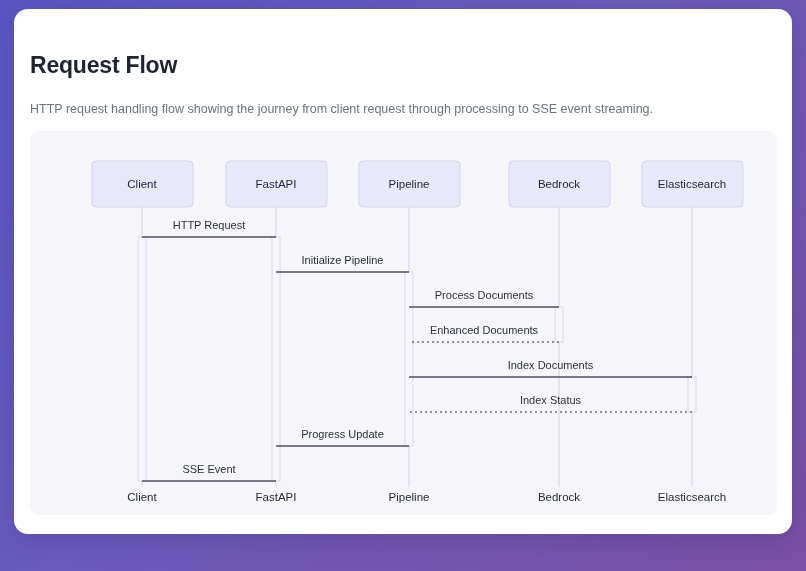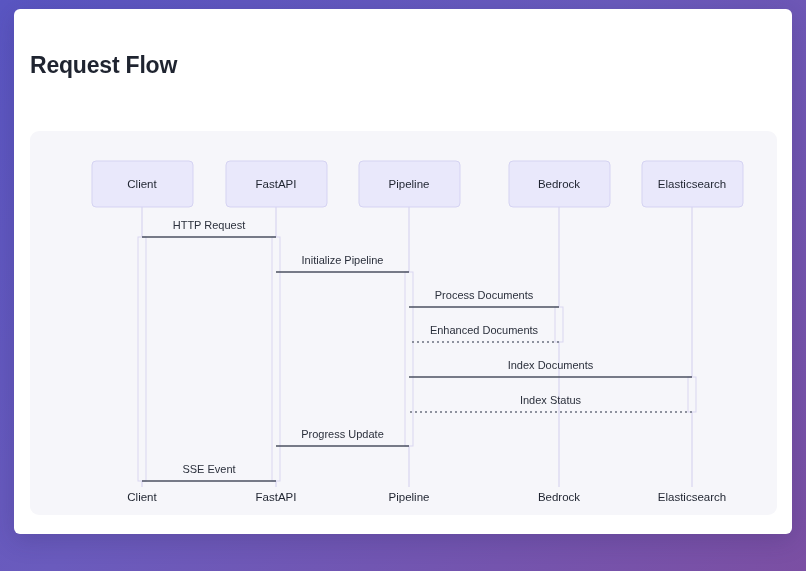--- a/index.html
+++ b/index.html
@@ -25,7 +25,7 @@
     width: 778px;
     height: 525px;
     background: #ffffff;
-    border-radius: 6px;
+    border-radius: 14px;
     box-shadow: 0 6px 24px rgba(40, 30, 90, 0.22);
     overflow: hidden;
     padding-left: 12px;

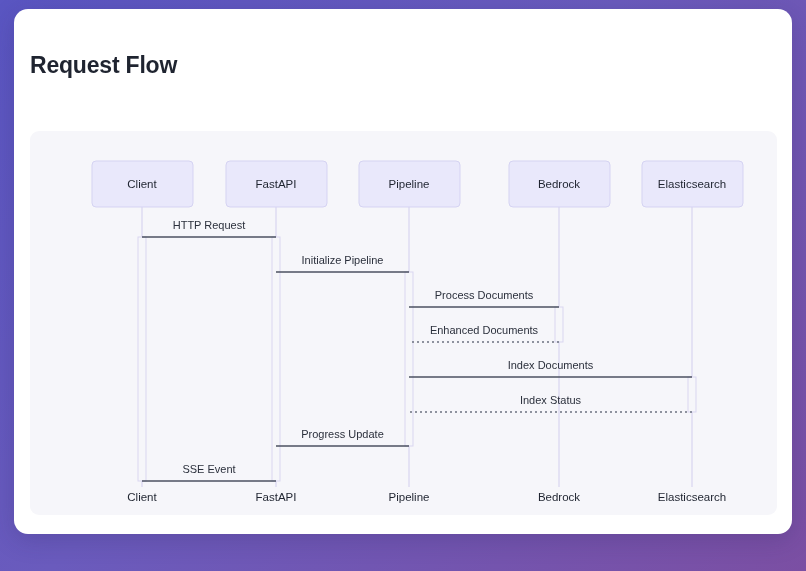--- a/index.html
+++ b/index.html
@@ -126,6 +126,7 @@
 
   <div id="page-title">Request Flow</div>
 
+  <div id="page-subtitle">HTTP request handling flow showing the journey from client request through processing to SSE event streaming.</div>
 
   <div id="diagram-panel">
     <svg id="diagram-svg" viewBox="0 0 747 384" xmlns="http://www.w3.org/2000/svg">

